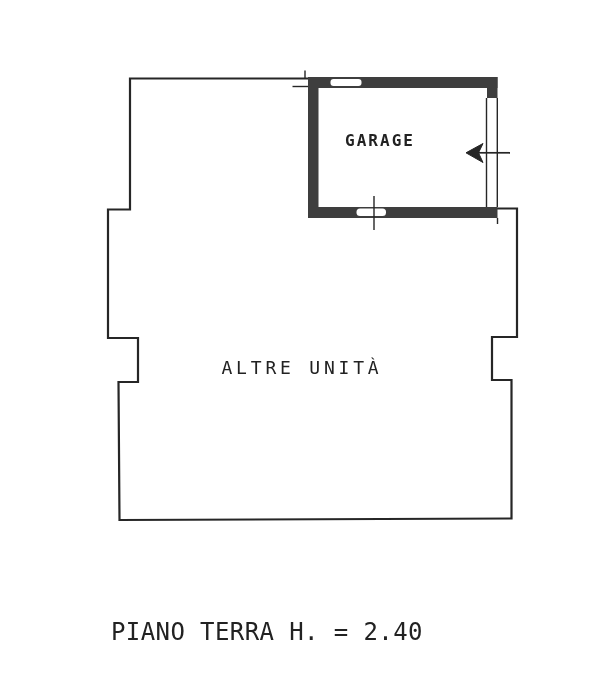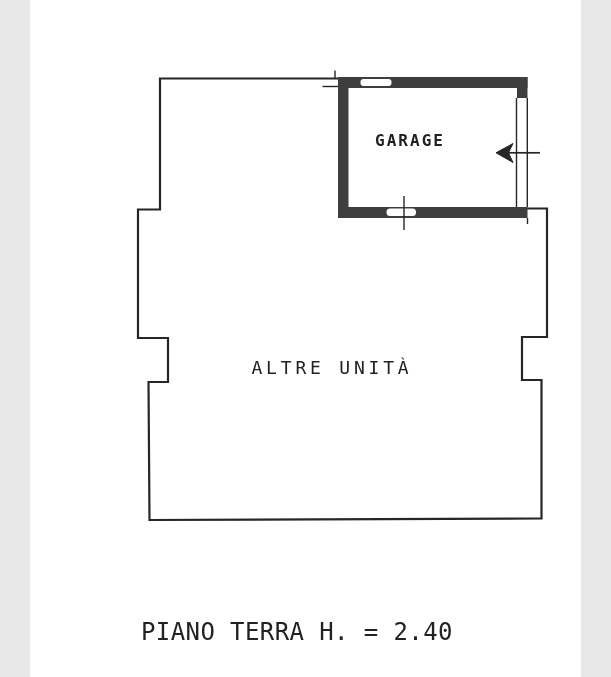--- a/index.html
+++ b/index.html
@@ -11,7 +11,7 @@
   html,body{margin:0;padding:0;background:#e8e8e8;}
   .page{
     position:relative;
-    width:551px;height:677px;
+    width:611px;height:677px;
     background:var(--paper);
     margin:0 auto;
     font-family:"DejaVu Sans Mono","Liberation Mono",monospace;

